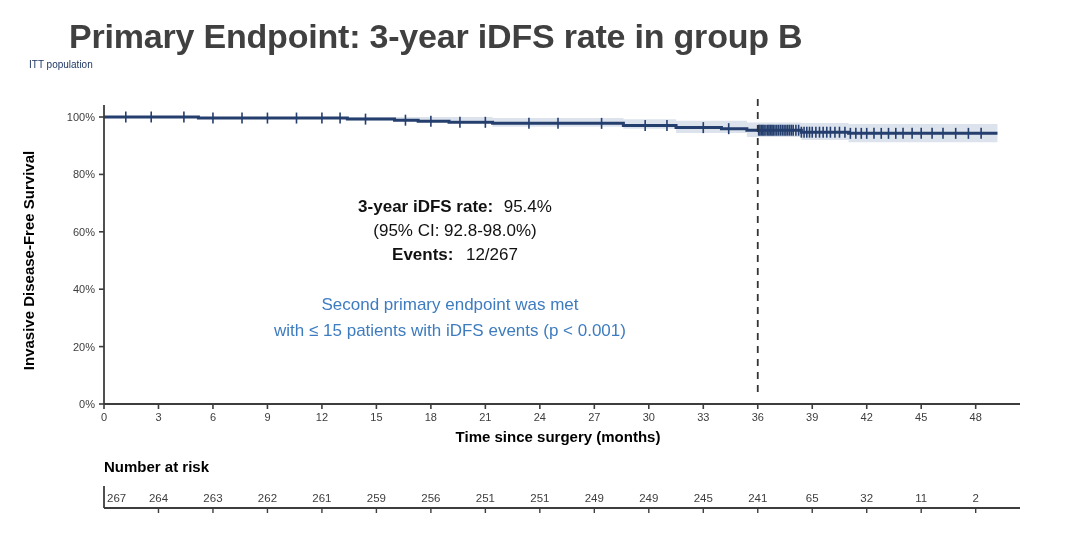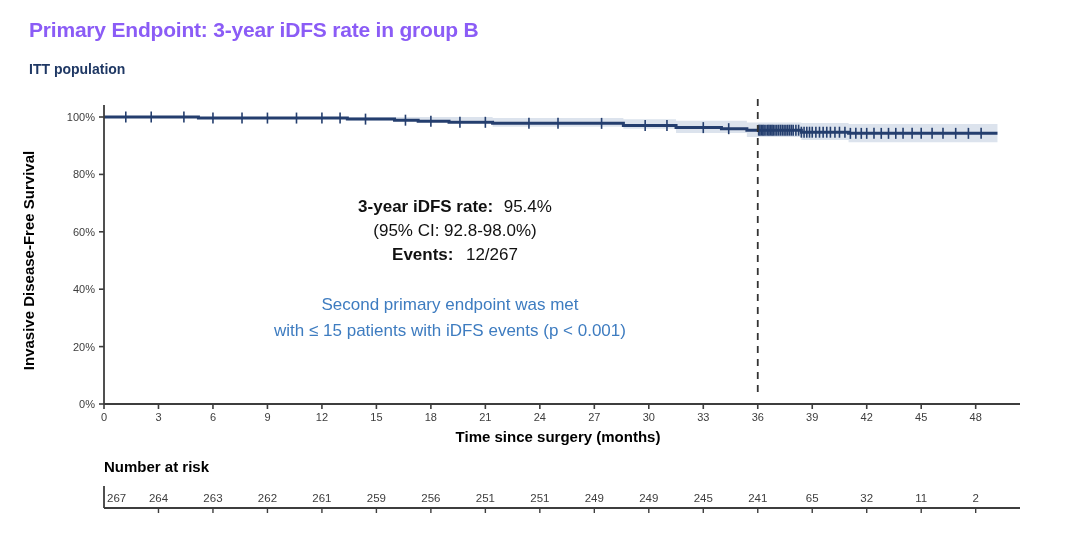--- a/index.html
+++ b/index.html
@@ -24,12 +24,13 @@
     width: 1020px;
   }
   #slide-title {
-    font-size: 21px;
-    font-weight: bold;
-    color: #8b5cf6;
+    font-size: 34px;
+    font-weight: bold;
+    color: #404040;
     letter-spacing: -0.2px;
     line-height: 1.1;
     white-space: nowrap;
+    margin-left: 40px;
   }
   #slide-subtitle {
     font-size: 14px;

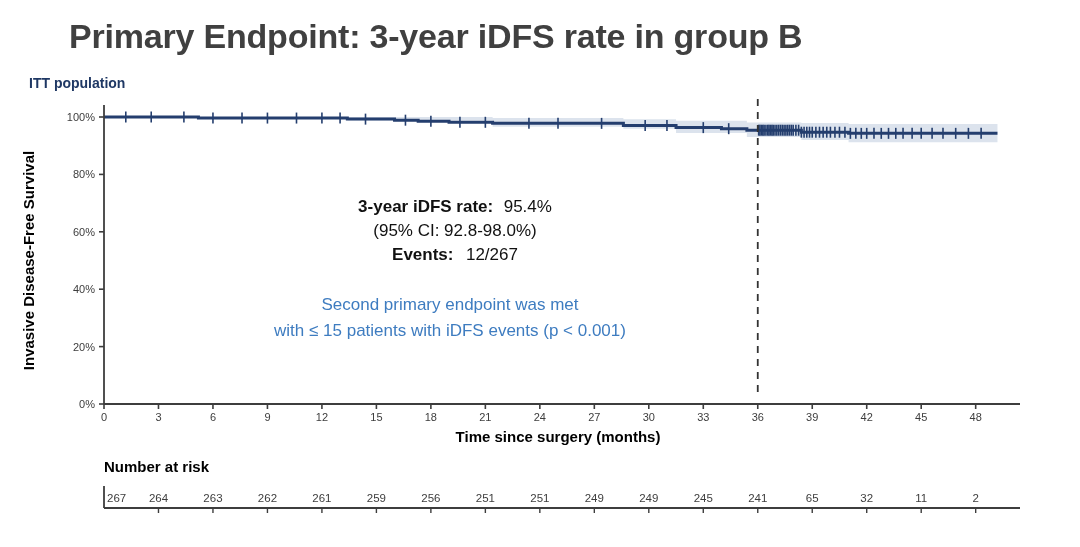--- a/index.html
+++ b/index.html
@@ -33,10 +33,10 @@
     margin-left: 40px;
   }
   #slide-subtitle {
-    font-size: 14px;
-    font-weight: bold;
+    font-size: 10px;
+    font-weight: normal;
     color: #1F3864;
-    margin-top: 21px;
+    margin-top: 4px;
     line-height: 1.1;
   }
 

